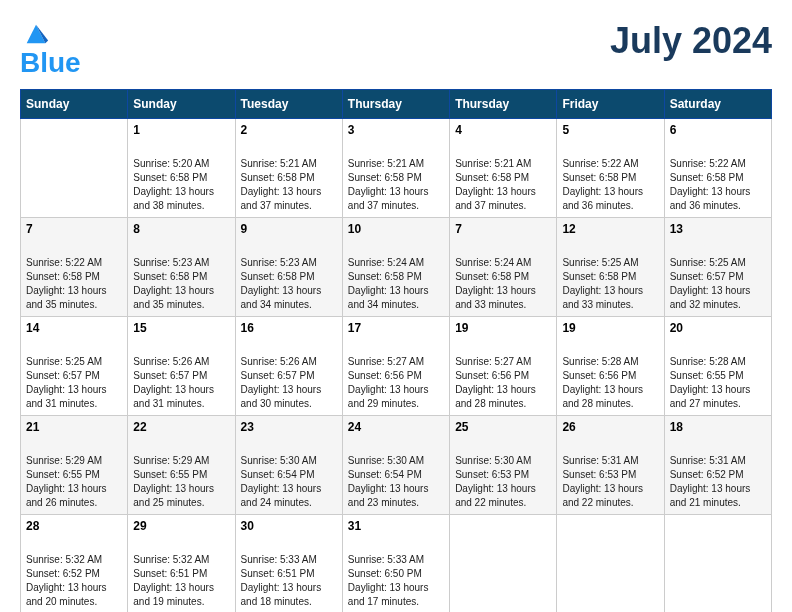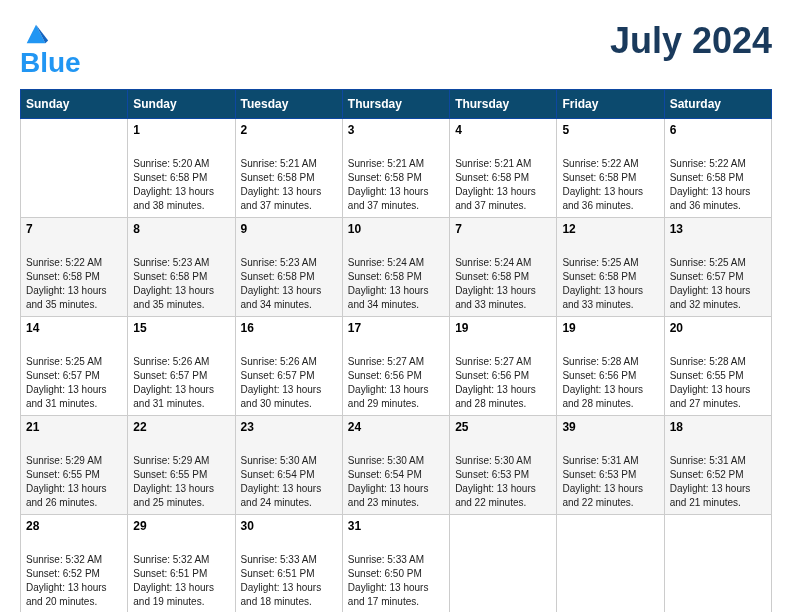--- a/index.html
+++ b/index.html
@@ -233,7 +233,7 @@
           <div class="day-info">Sunrise: 5:30 AM<br>Sunset: 6:53 PM<br>Daylight: 13 hours and 22 minutes.</div>
         </td>
         <td>
-          <span class="day-number">39</span>
+          <span class="day-number">26</span>
           <div class="day-info">Sunrise: 5:31 AM<br>Sunset: 6:53 PM<br>Daylight: 13 hours and 22 minutes.</div>
         </td>
         <td>

